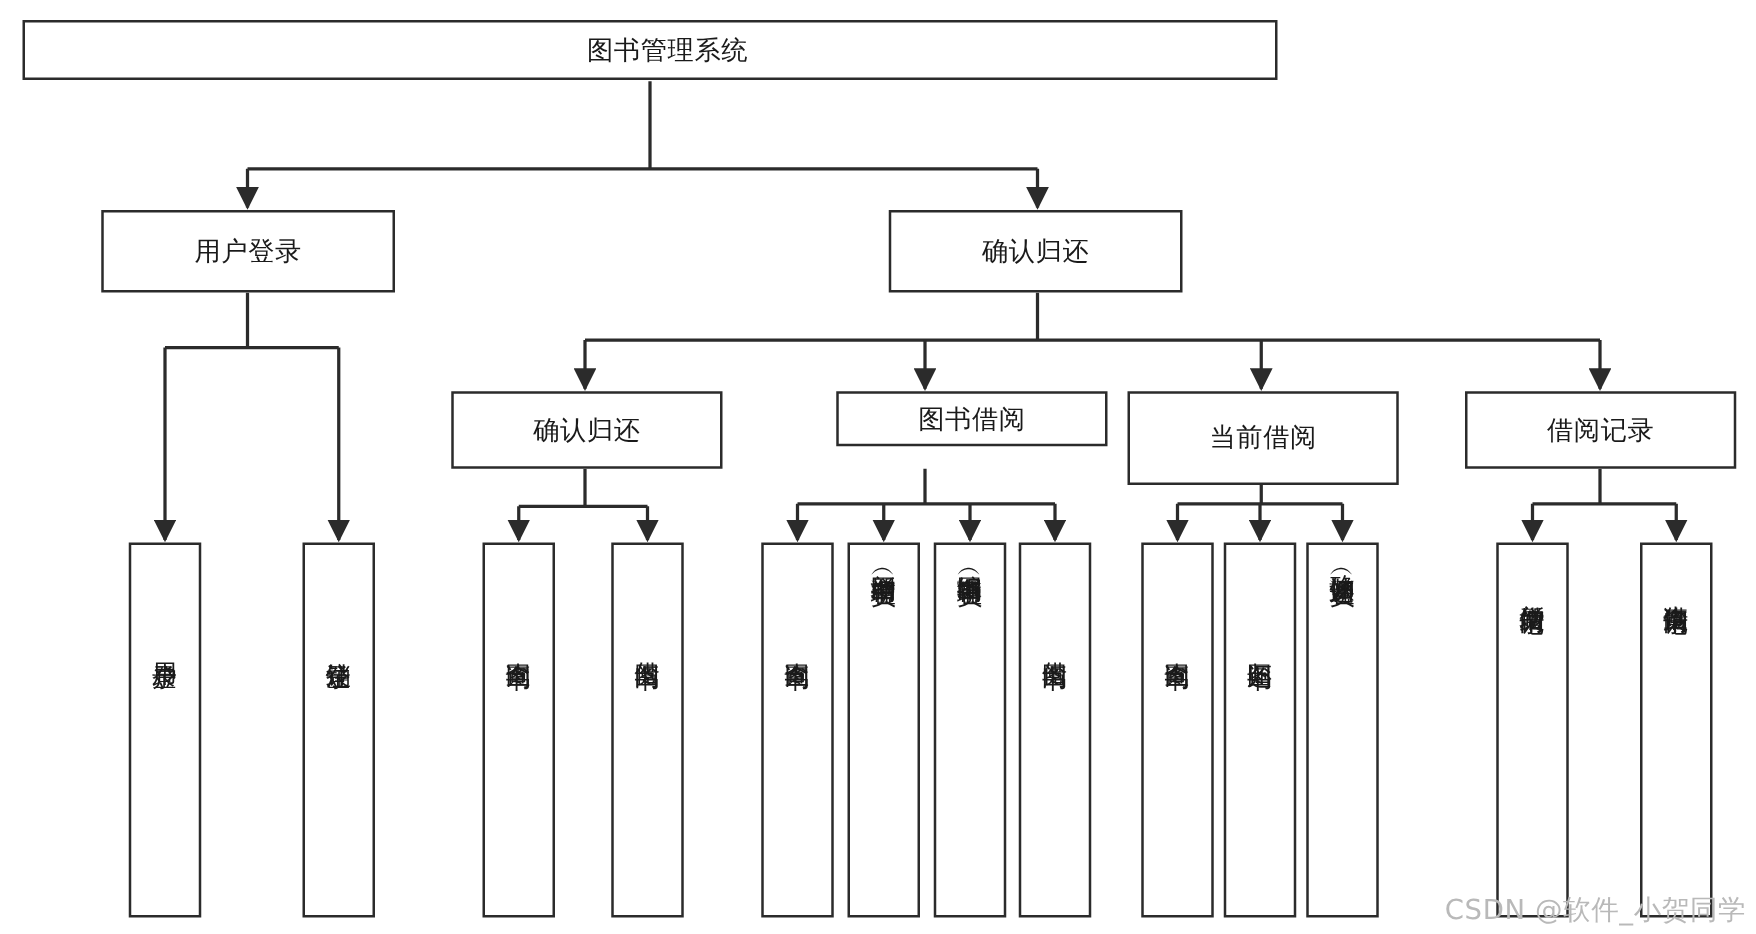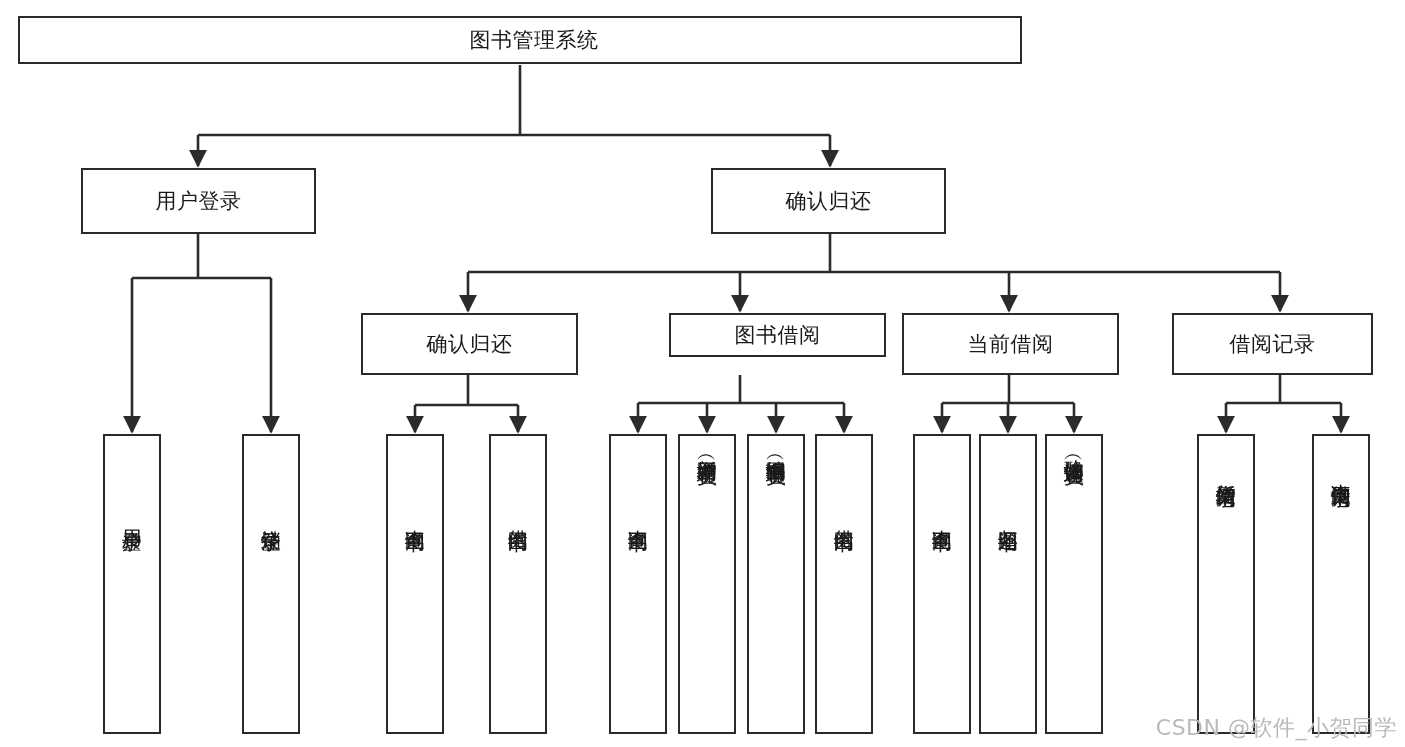--- a/index.html
+++ b/index.html
@@ -134,7 +134,7 @@
   <div class="node horiz" style="left:669px; top:313px; width:217px; height:44px;">
     <span class="label">图书借阅</span>
   </div>
-  <div class="node horiz" style="left:902px; top:313px; width:217px; height:62px;">
+  <div class="node horiz" style="left:902px; top:313px; width:217px; height:75px;">
     <span class="label">当前借阅</span>
   </div>
   <div class="node horiz" style="left:1172px; top:313px; width:201px; height:62px;">

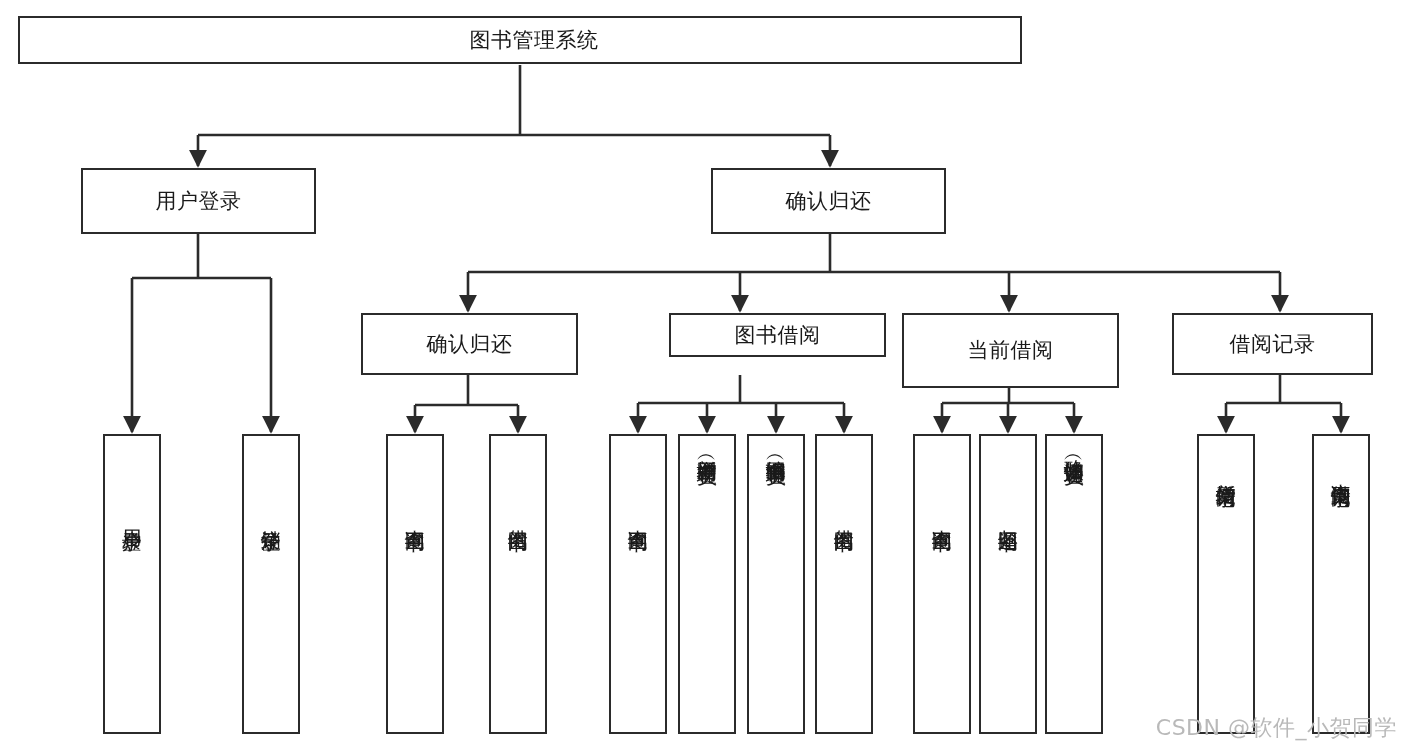--- a/index.html
+++ b/index.html
@@ -137,7 +137,7 @@
   <div class="node horiz" style="left:902px; top:313px; width:217px; height:75px;">
     <span class="label">当前借阅</span>
   </div>
-  <div class="node horiz" style="left:1172px; top:313px; width:201px; height:62px;">
+  <div class="node horiz" style="left:1172px; top:313px; width:217px; height:62px;">
     <span class="label">借阅记录</span>
   </div>
 

